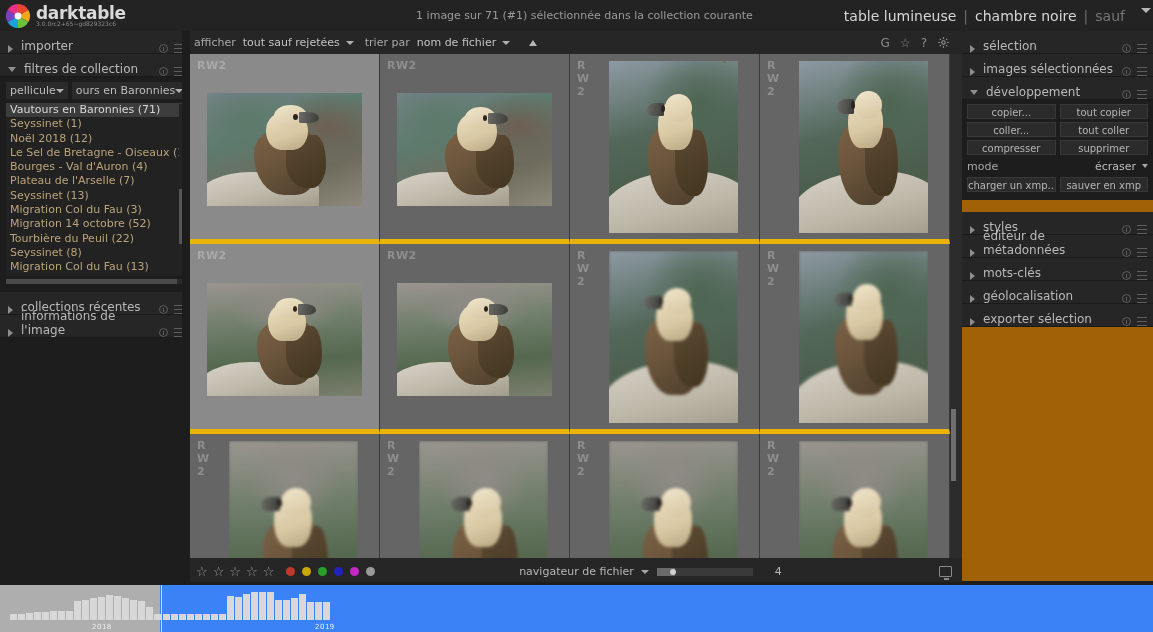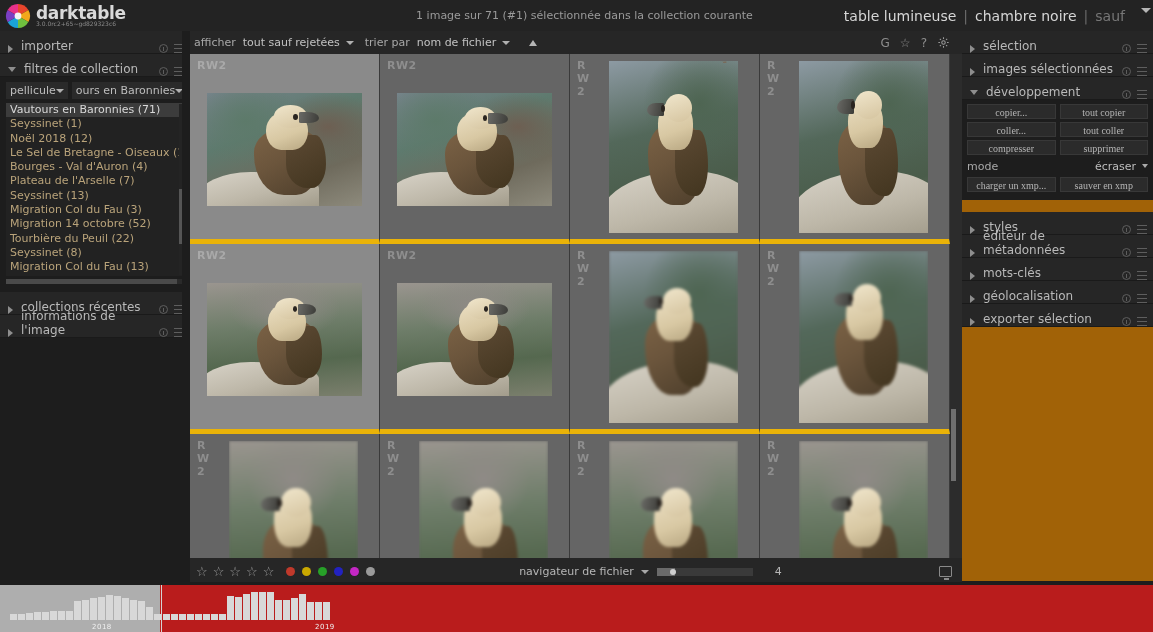--- a/index.html
+++ b/index.html
@@ -217,7 +217,7 @@
   .dt-btn {
     flex:1; height:15px; line-height:15px; text-align:center;
     background:#2b2b2b; border:1px solid #383838; font-size:10px; color:#b5b5b5;
-    cursor:pointer; overflow:hidden; white-space:nowrap;font-family:Liberation Serif, serif;
+    cursor:pointer; overflow:hidden; white-space:nowrap;
   }
   .mode-row { display:flex; align-items:center; height:16px; margin:2px 0 3px 0; font-size:11px; color:#a8a8a8; }
   .mode-val { margin-left:auto; display:flex; align-items:center; color:#bdbdbd; cursor:pointer; }

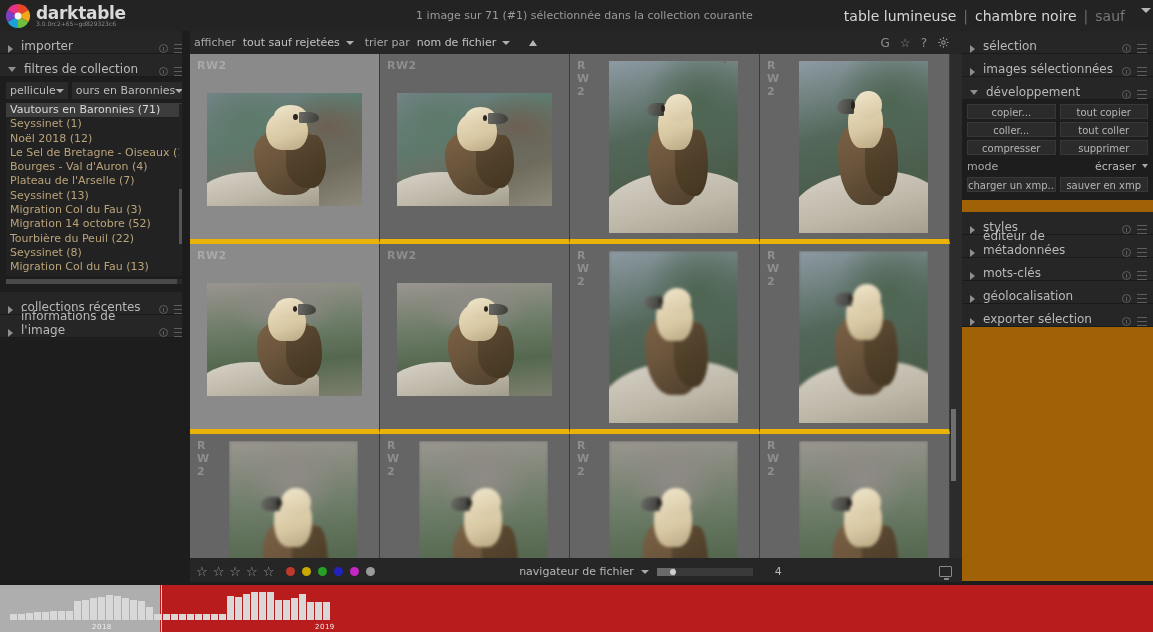--- a/index.html
+++ b/index.html
@@ -262,7 +262,7 @@
 
   
   .timeline {
-    position:absolute; left:0; top:585px; width:1153px; height:47px; background:#b91c1c;
+    position:absolute; left:0; top:585px; width:1153px; height:47px; background:#3b82f6;
   }
   .tl-bar { position:absolute; bottom:12px; background:#d8d8d8; }
   .tl-label { position:absolute; bottom:1px; font-size:7px; color:#f0f0f0; letter-spacing:.5px; }

